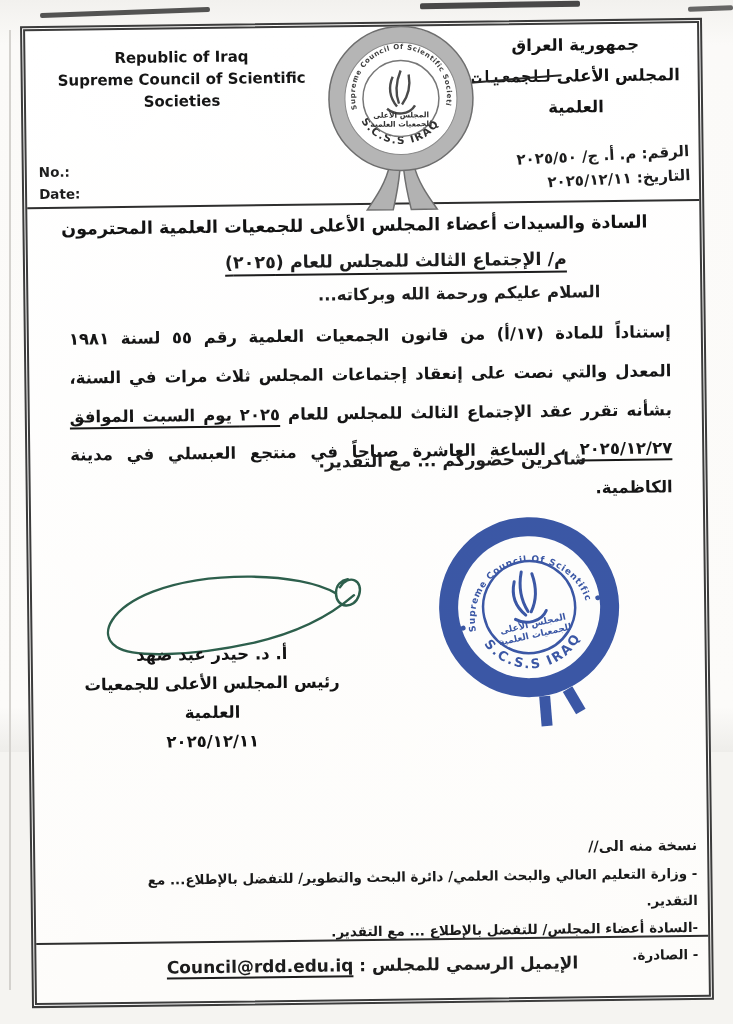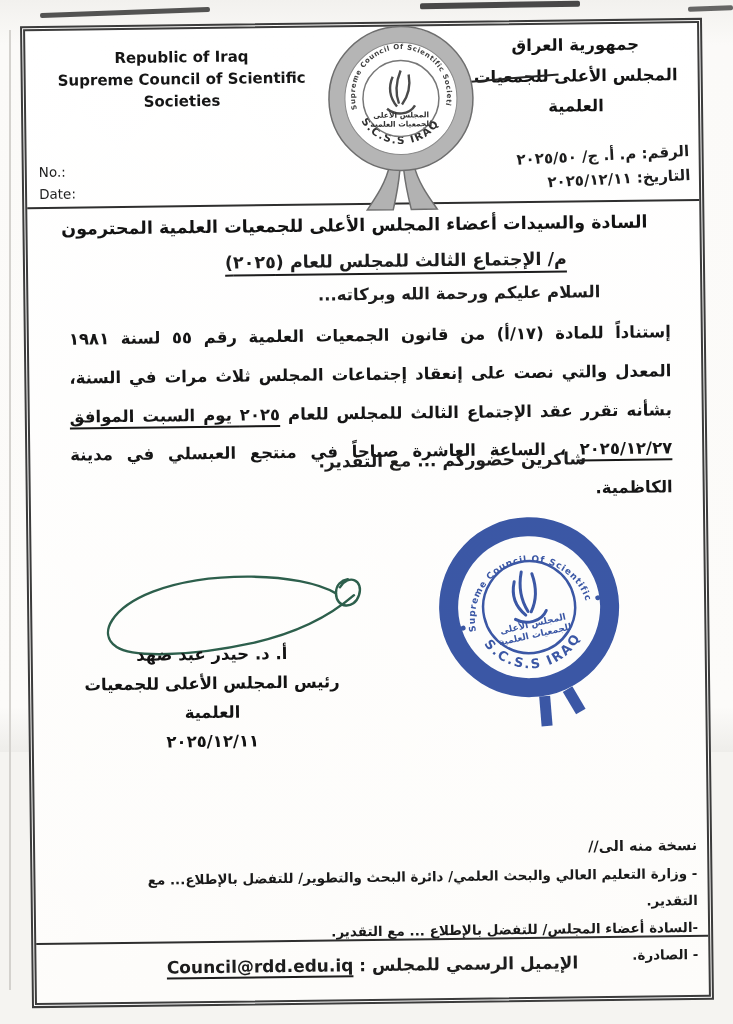--- a/index.html
+++ b/index.html
@@ -18,7 +18,7 @@
   .no-date{position:absolute;left:12px;top:130px;font-weight:400;font-size:13.5px;line-height:1.65;}
   .hdr-ar{position:absolute;right:8px;top:6px;width:228px;text-align:center;direction:rtl;
     font-weight:700;font-size:16.5px;line-height:1.85;color:#141414;}
-  .strike-partial{position:relative;display:inline-block;}
+  .strike-partial{position:relative;display:inline-block;font-family:Liberation Mono, monospace;}
   .strike-partial::after{content:"";position:absolute;right:-14%;top:50%;width:122%;height:2px;
     background:#262626;transform:rotate(-4deg);}
   .num-lines{position:absolute;right:10px;top:116px;width:240px;text-align:right;direction:rtl;

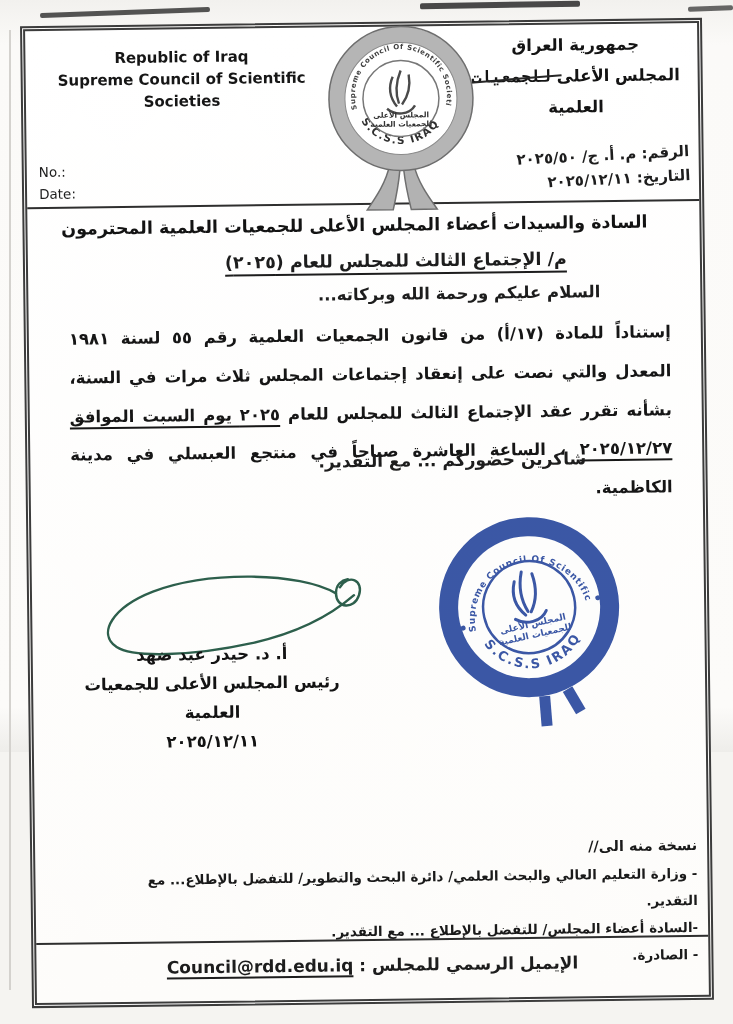--- a/index.html
+++ b/index.html
@@ -15,7 +15,7 @@
   
   .hdr-en{position:absolute;left:28px;top:18px;width:256px;text-align:center;
     font-weight:700;font-size:15px;line-height:1.45;color:#161616;}
-  .no-date{position:absolute;left:12px;top:130px;font-weight:400;font-size:13.5px;line-height:1.65;}
+  .no-date{position:absolute;left:12px;top:130px;font-weight:700;font-size:13.5px;line-height:1.65;}
   .hdr-ar{position:absolute;right:8px;top:6px;width:228px;text-align:center;direction:rtl;
     font-weight:700;font-size:16.5px;line-height:1.85;color:#141414;}
   .strike-partial{position:relative;display:inline-block;font-family:Liberation Mono, monospace;}

